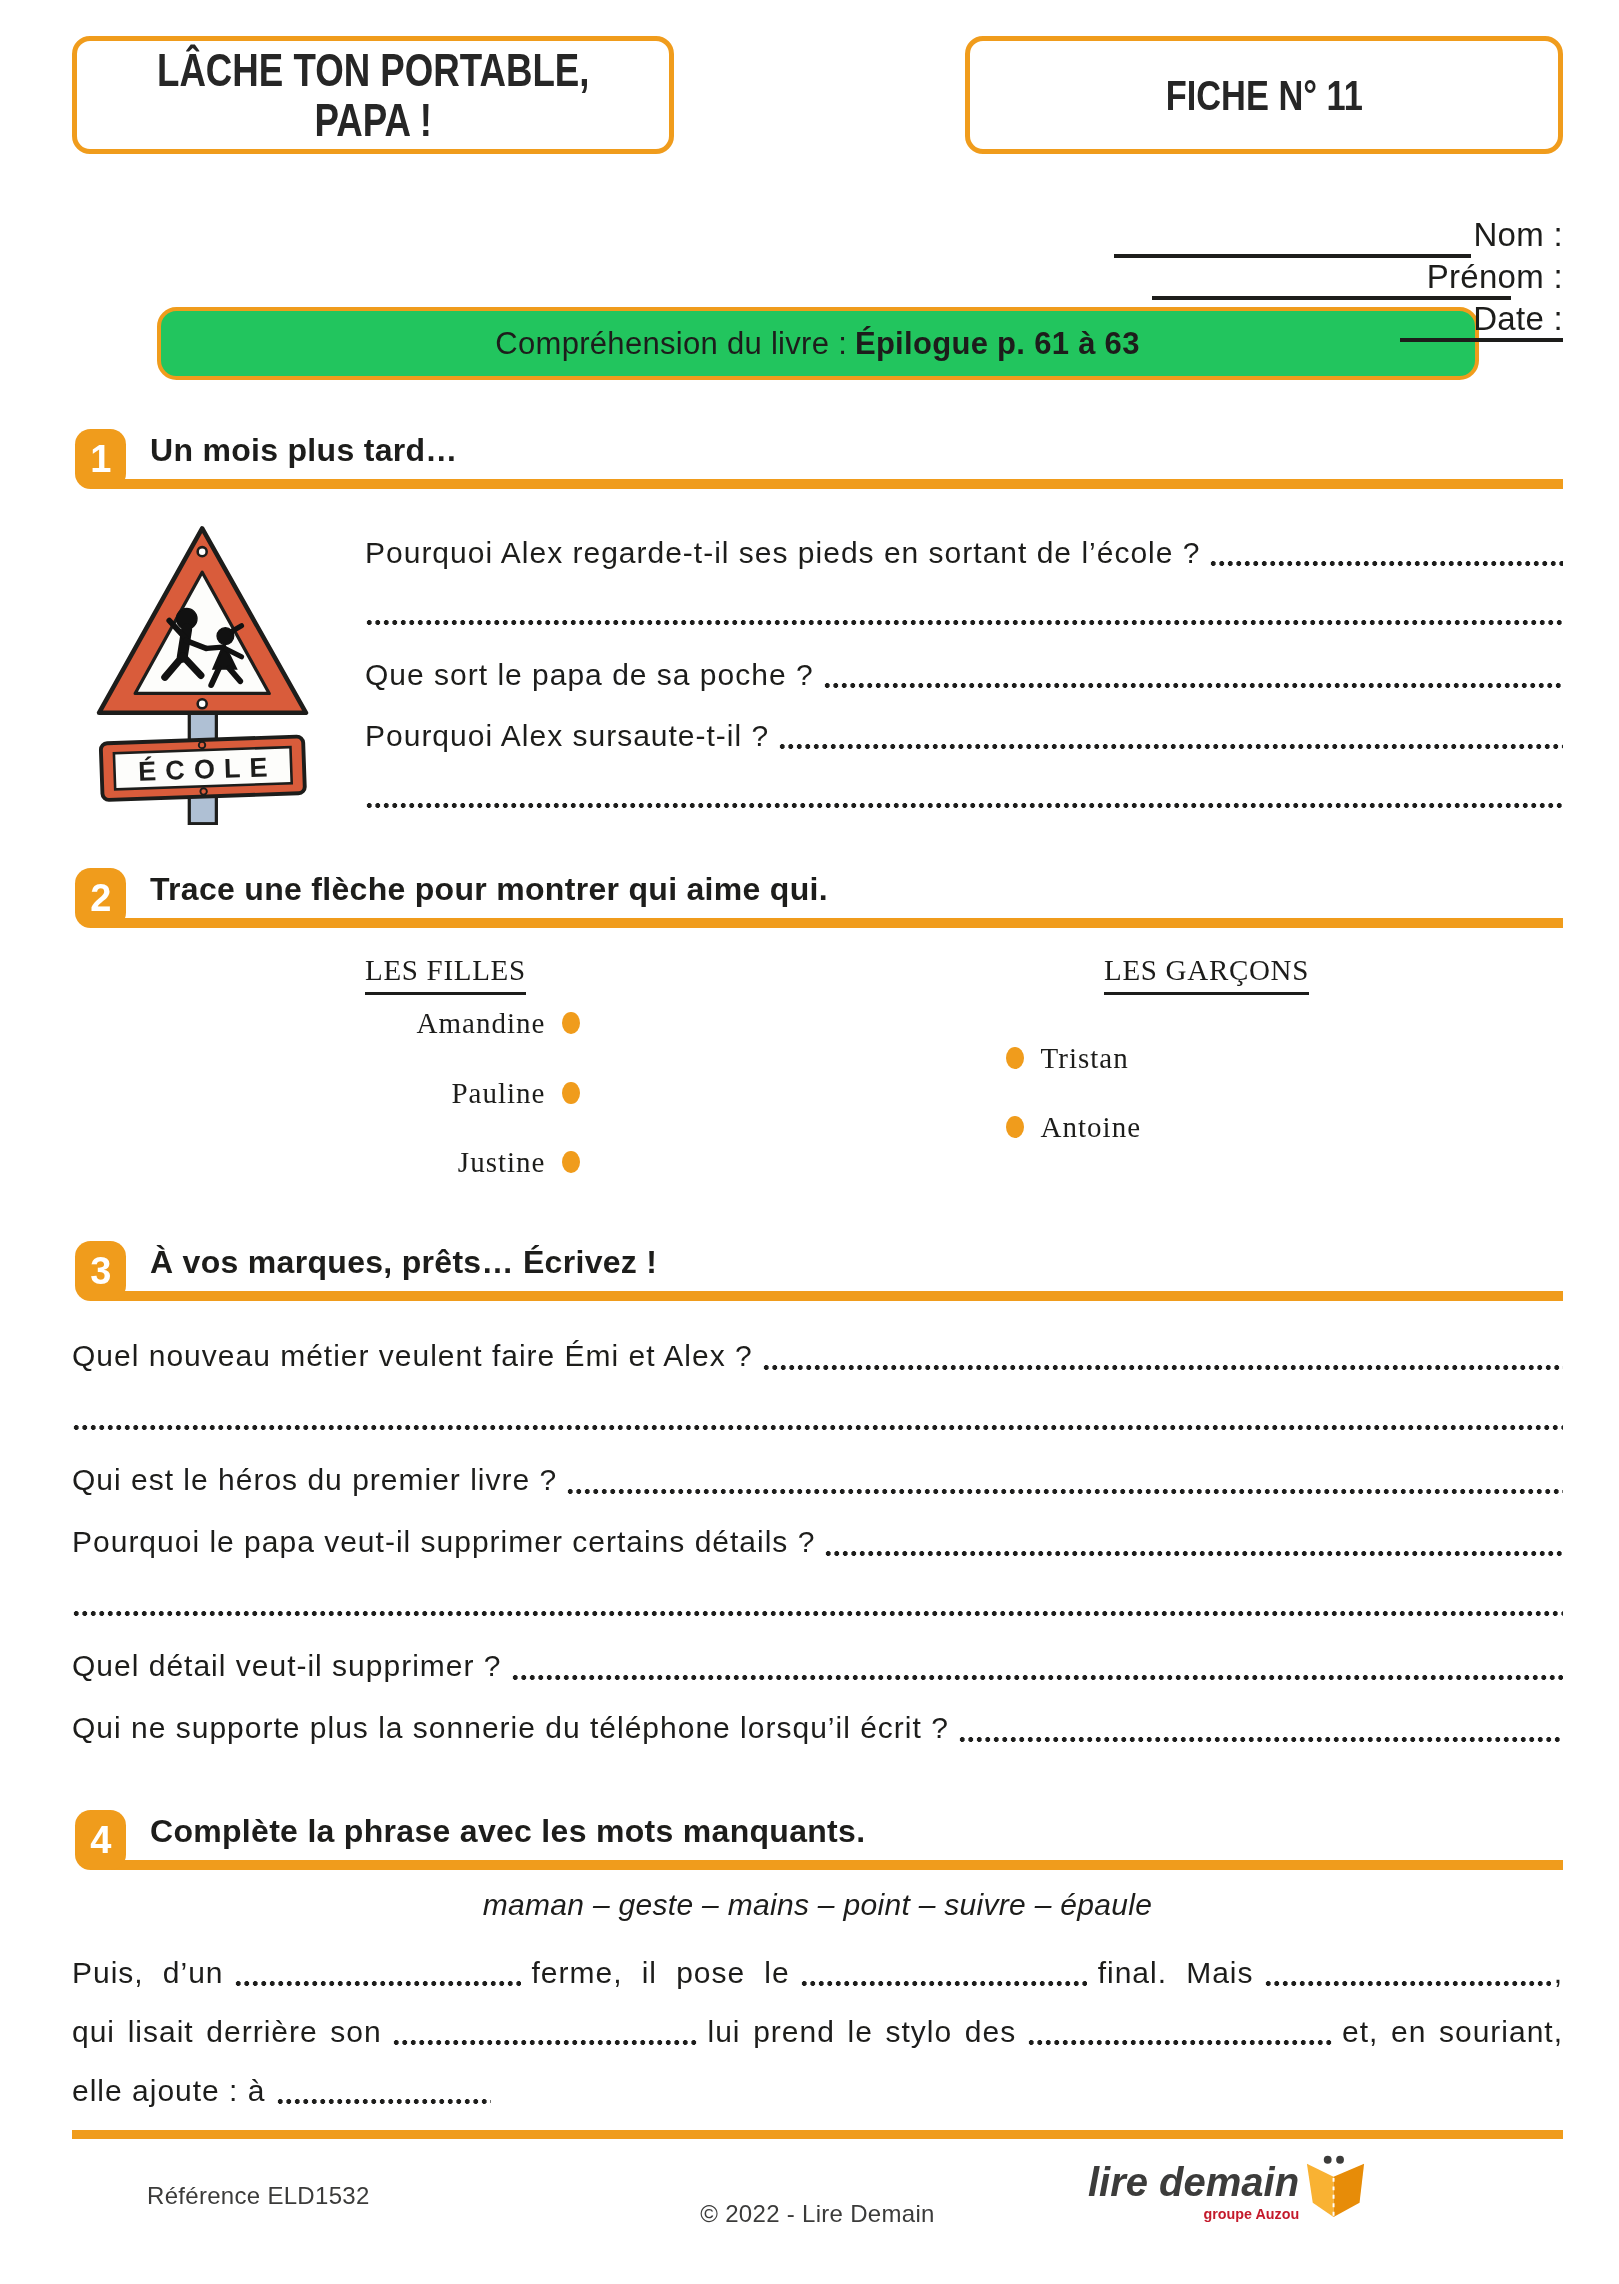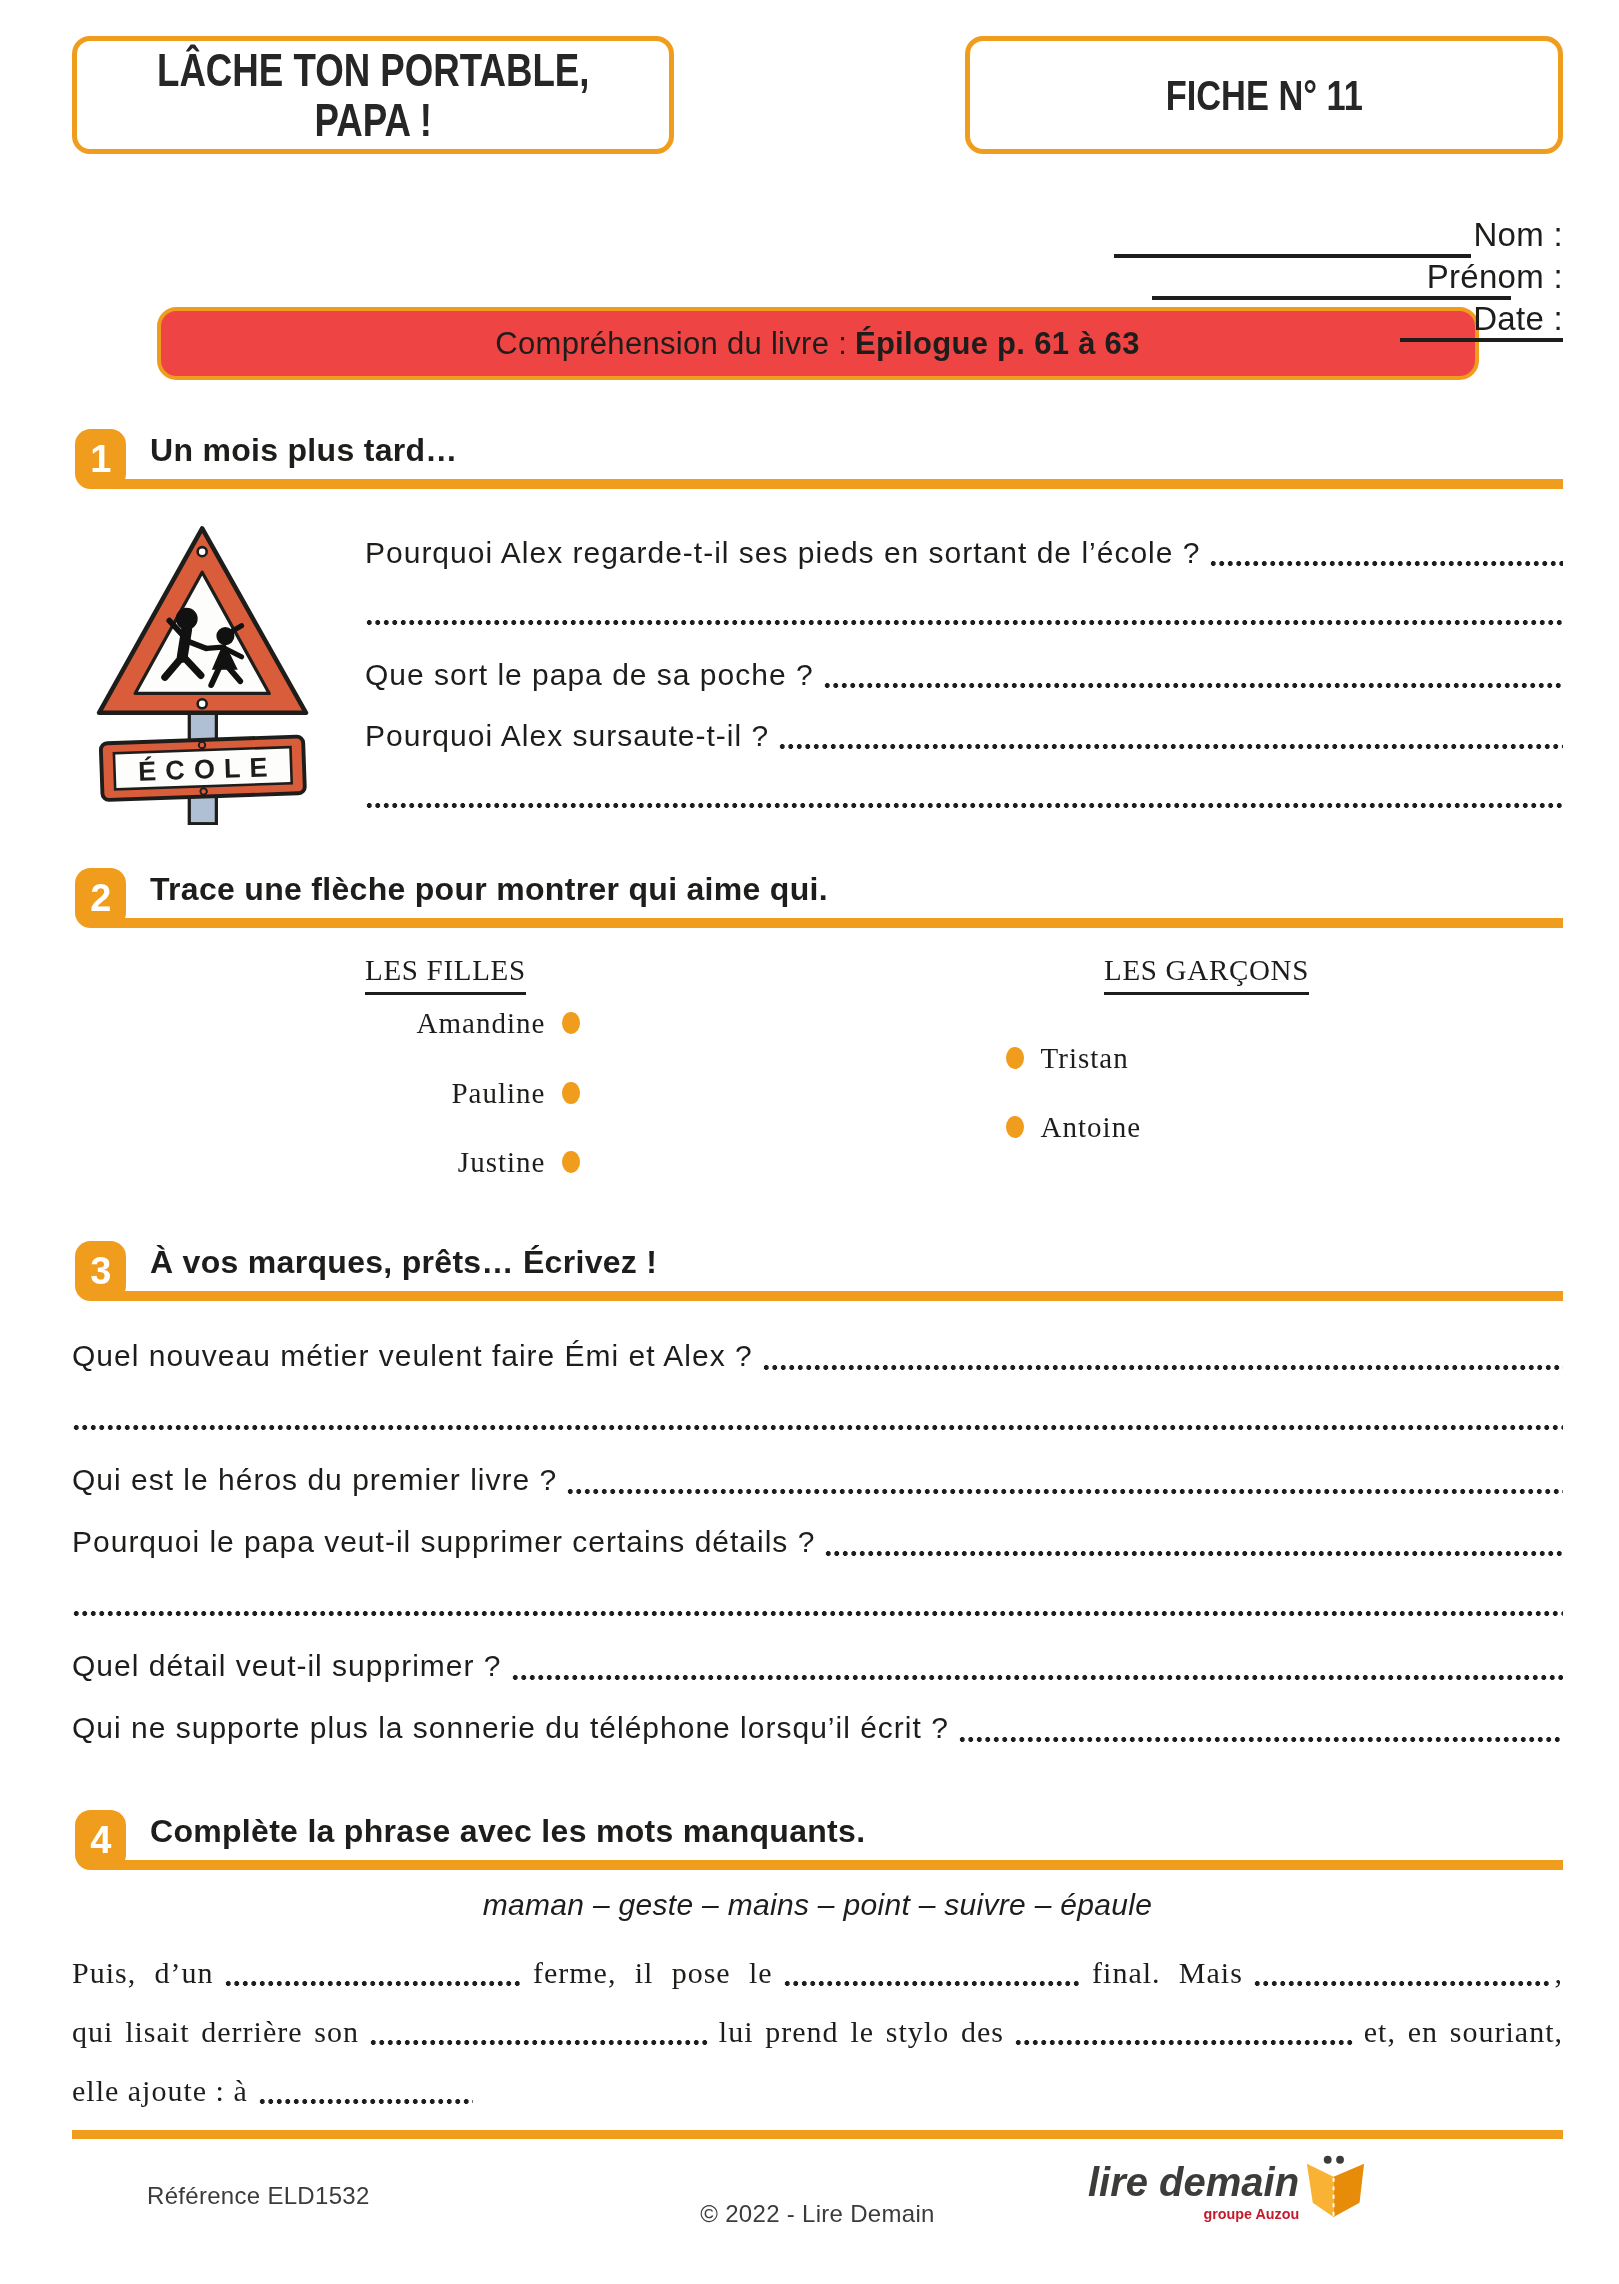--- a/index.html
+++ b/index.html
@@ -26,7 +26,7 @@
   .iline.date{width:163px;}
   
   .compbox{margin:51px auto 8px; width:1322px; height:73px; box-sizing:border-box;
-           border:4.6px solid #F09C1C; border-radius:19.5px; background:#ef4444;
+           border:4.6px solid #F09C1C; border-radius:19.5px; background:#22c55e;
            display:flex; align-items:center; justify-content:center; font-size:31px; letter-spacing:0.3px;}
   .compbox b{margin-left:7.8px;}
   

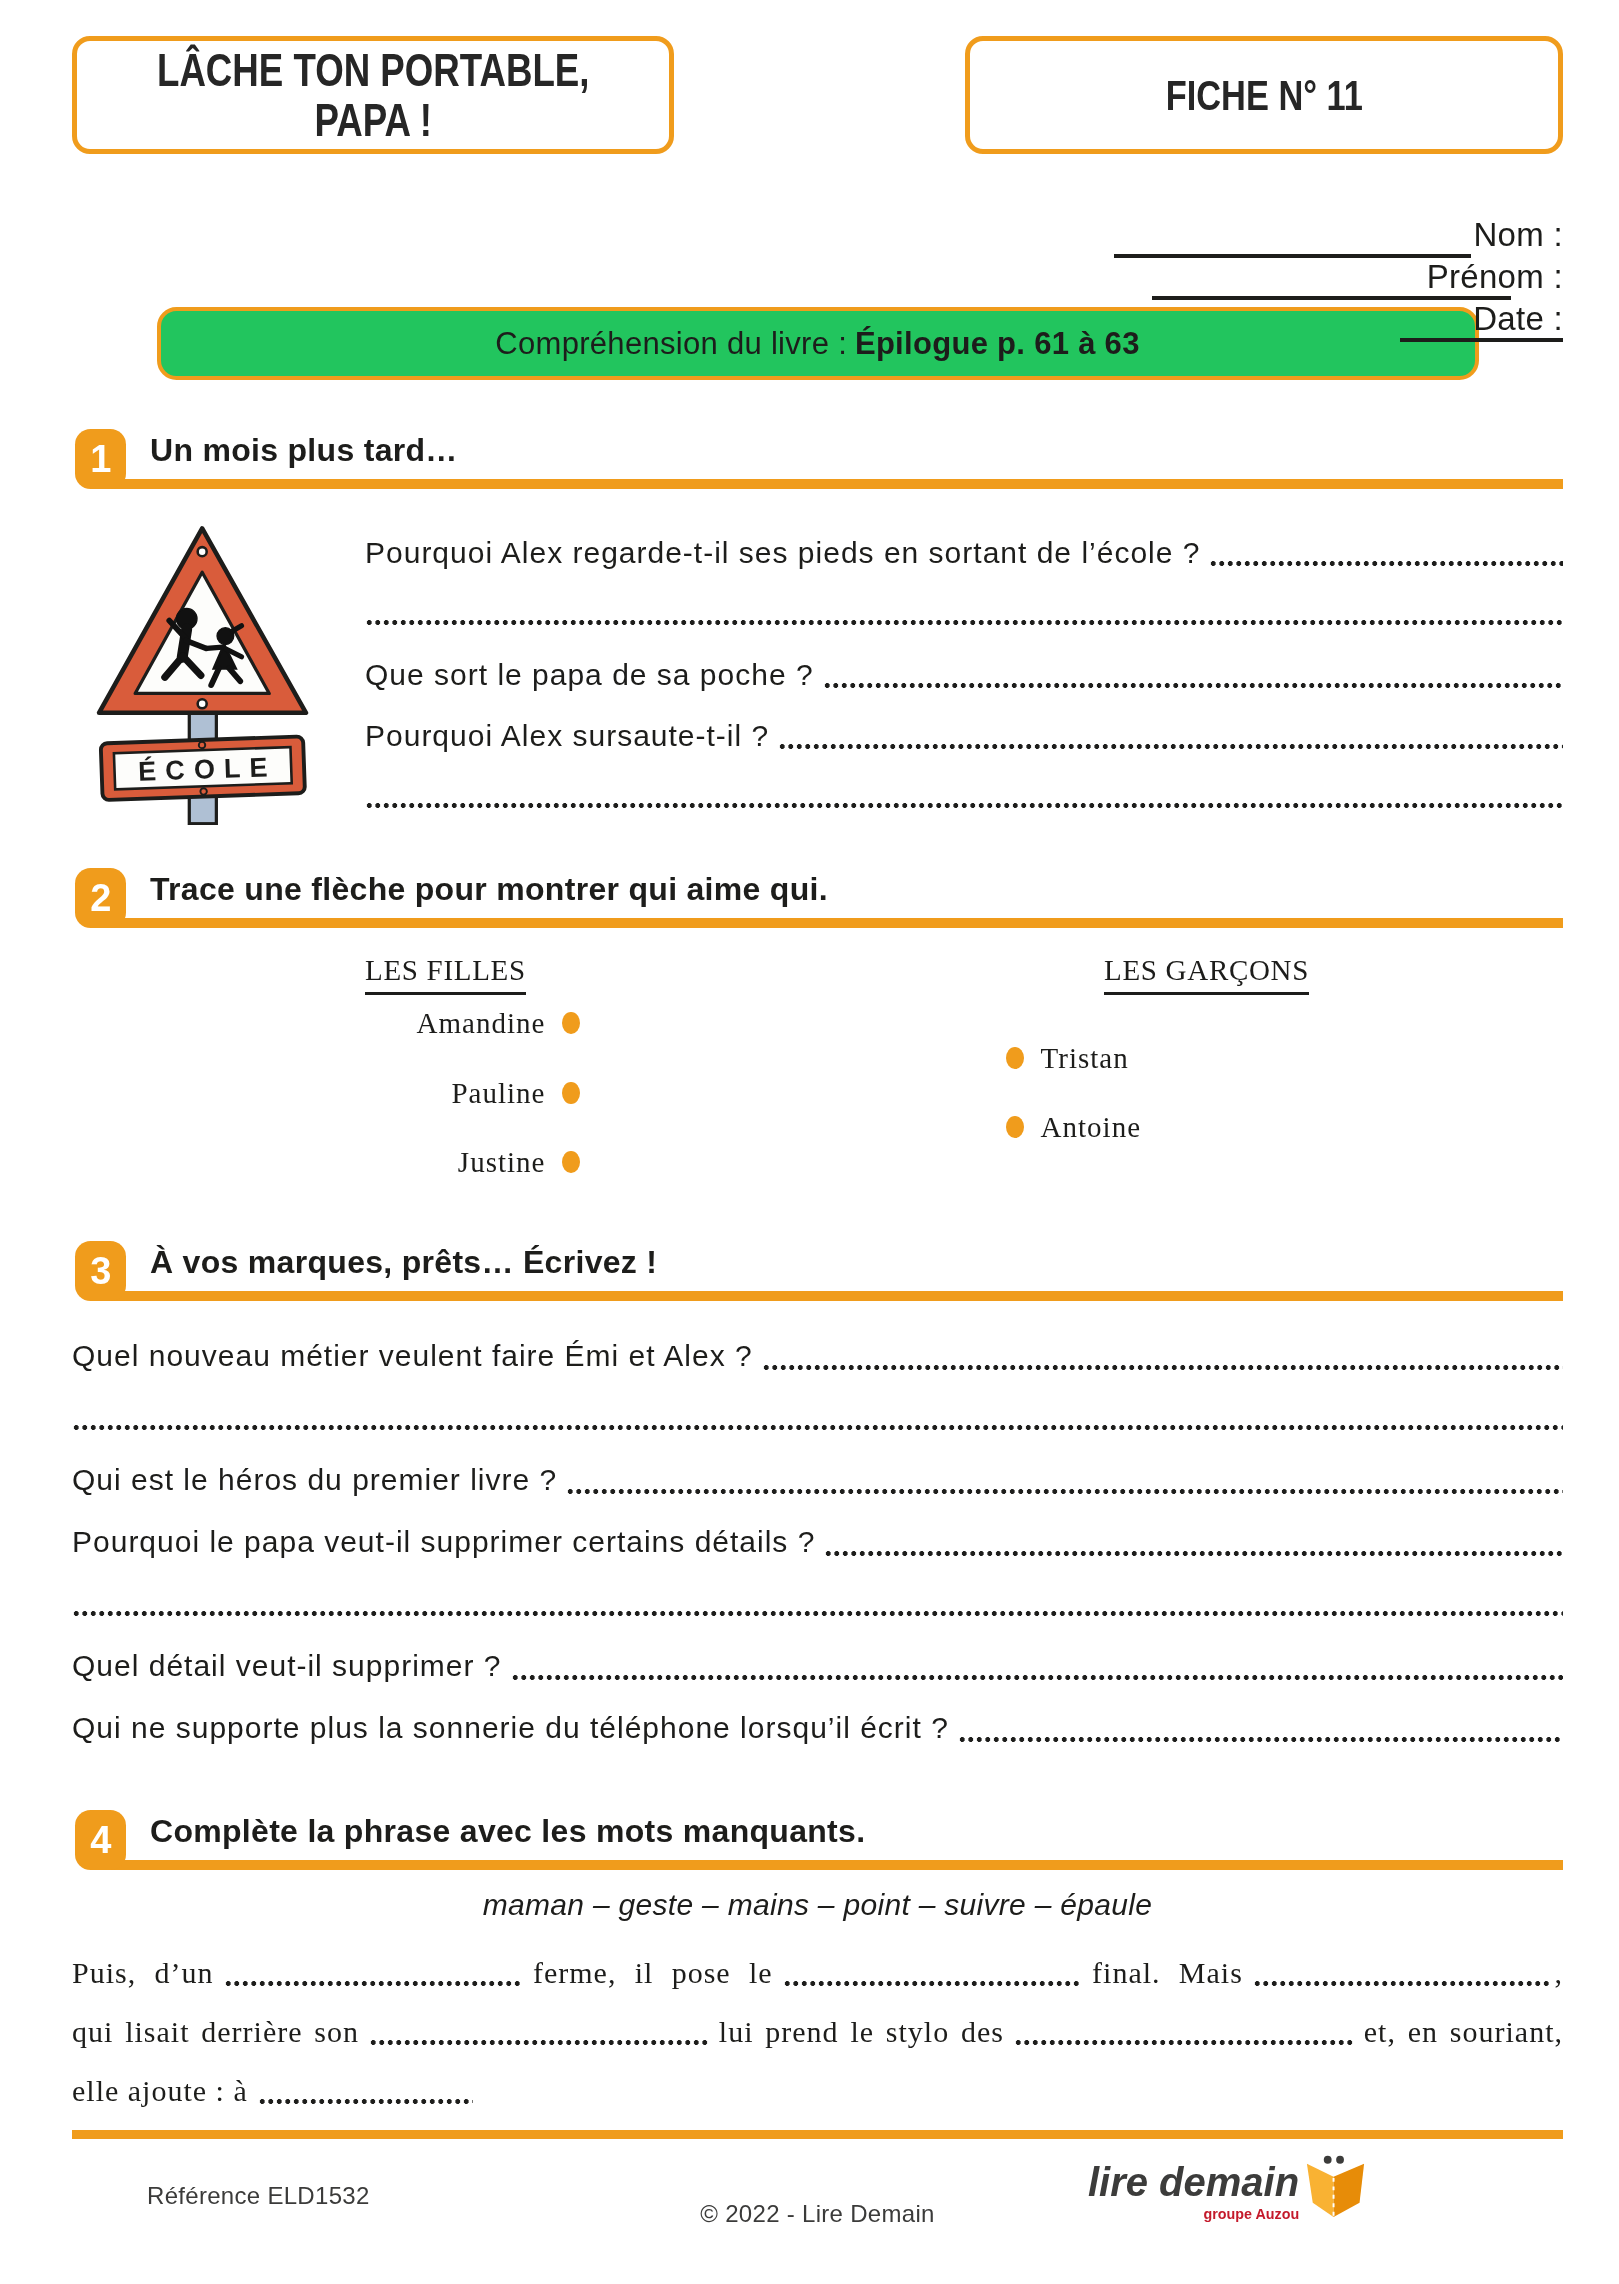--- a/index.html
+++ b/index.html
@@ -63,7 +63,7 @@
   .wordbank{margin-top:18px; text-align:center; font-style:italic; font-size:30px; height:34px; letter-spacing:0.3px;}
   .clozes{margin-top:21px; font-size:30px;}
   .cline{display:flex; align-items:center; height:59px;}
-  .cline .ctext{white-space:nowrap;font-family:Liberation Serif, serif;}
+  .cline .ctext{white-space:nowrap;}
   .cline.justify1{word-spacing:9.8px;}
   .cline.justify2{word-spacing:3.3px;}
   .blank{flex:1 1 auto; align-self:stretch; margin:0 10.4px; background-position:left bottom 14.3px;}

